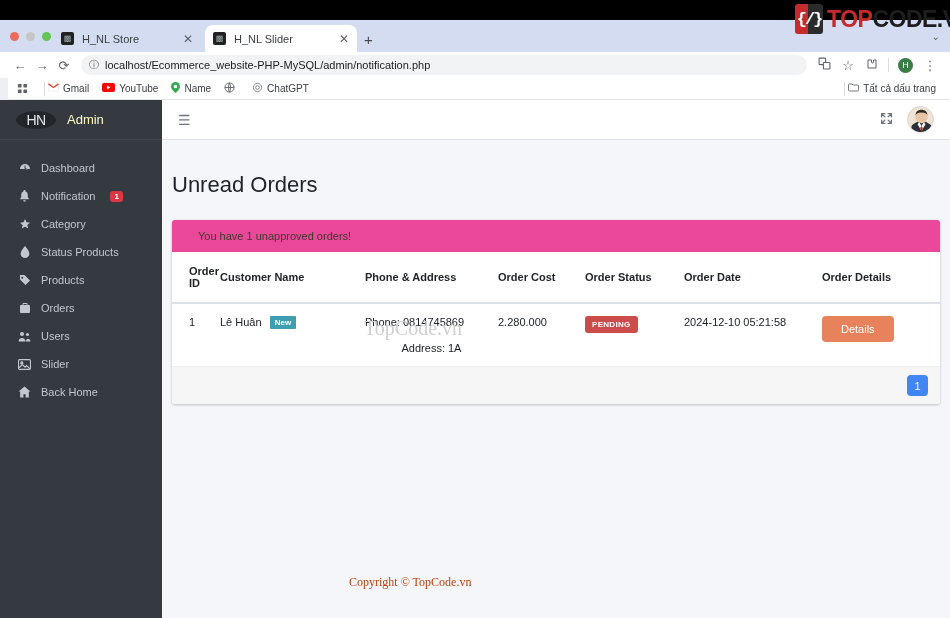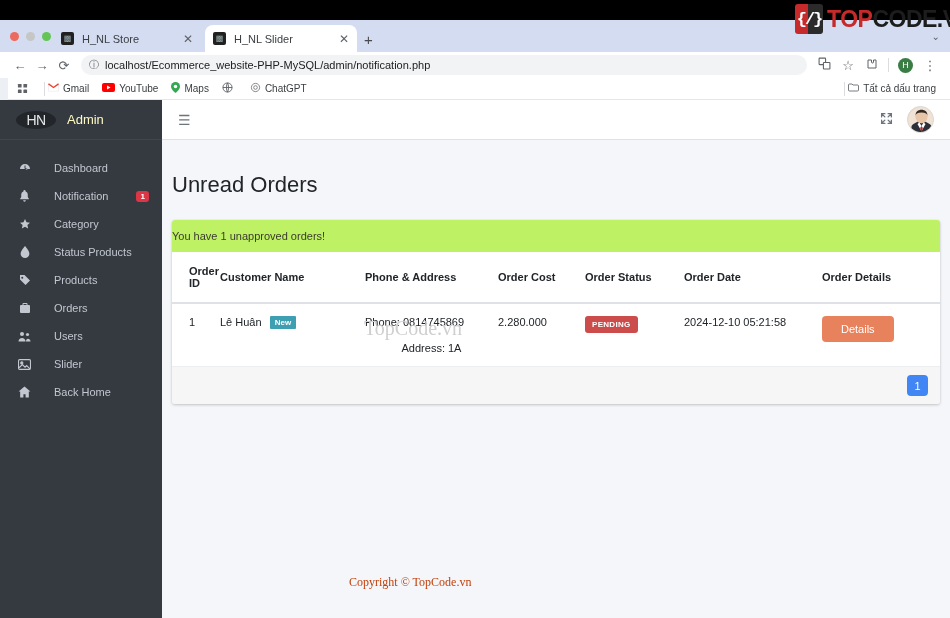--- a/index.html
+++ b/index.html
@@ -260,7 +260,7 @@
             <circle cx="9" cy="9" r="3.5" fill="#fff"></circle>
           </svg>
       </span>
-      <span>Maps</span>
+      <span>Name</span>
     </span>
     <span class="bm">
       <span class="bm-ico">

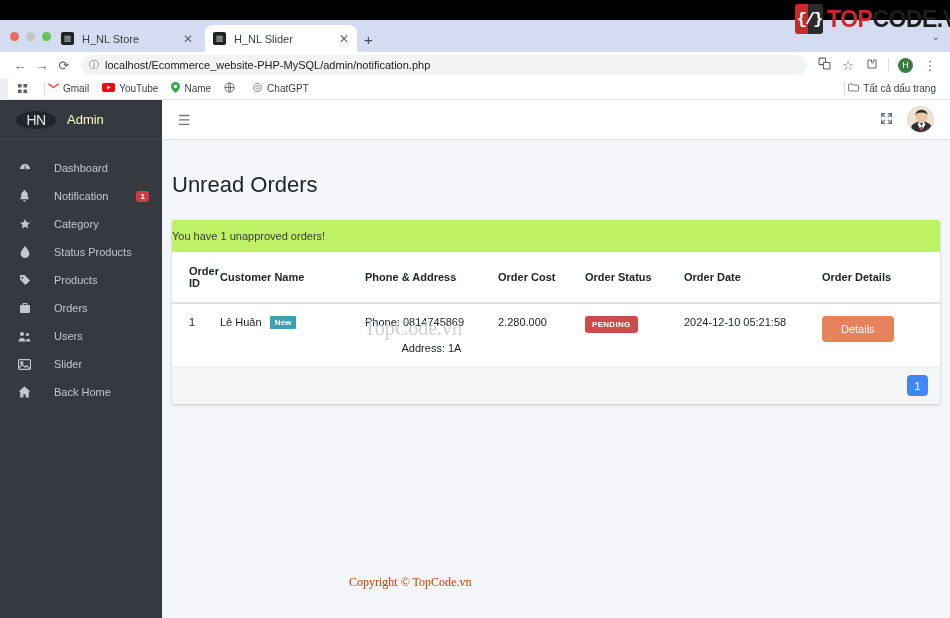--- a/index.html
+++ b/index.html
@@ -89,7 +89,7 @@
   .brand-name { color: #fef9c3; font-size: 13px; }
   .nav { padding-top: 14px; }
   .nav-item {
-    display: flex; align-items: center; gap: 23px; height: 28px; padding-left: 18px;
+    display: flex; align-items: center; gap: 10px; height: 28px; padding-left: 18px;
     color: #c2c7d0; font-size: 11px;
   }
   .nav-icon { width: 13px; text-align: center; font-size: 11px; display:flex; align-items:center; justify-content:center; }

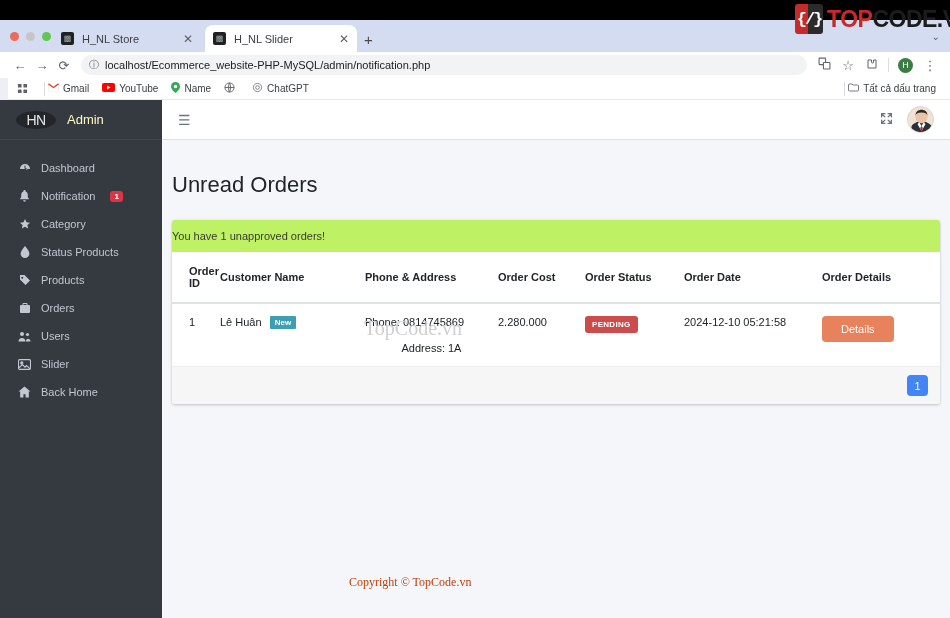--- a/index.html
+++ b/index.html
@@ -119,7 +119,7 @@
     box-shadow: 0 0 1px rgba(0,0,0,.125), 0 1px 3px rgba(0,0,0,.2);
   }
   .alert {
-    background: #bef264; color: #3b3b2e; font-size: 11px; padding: 10px 0;
+    background: #ec4899; color: #3b3b2e; font-size: 11px; padding: 10px 26px;
     border-radius: 3px 3px 0 0;
   }
   table { width: 100%; border-collapse: collapse; }

